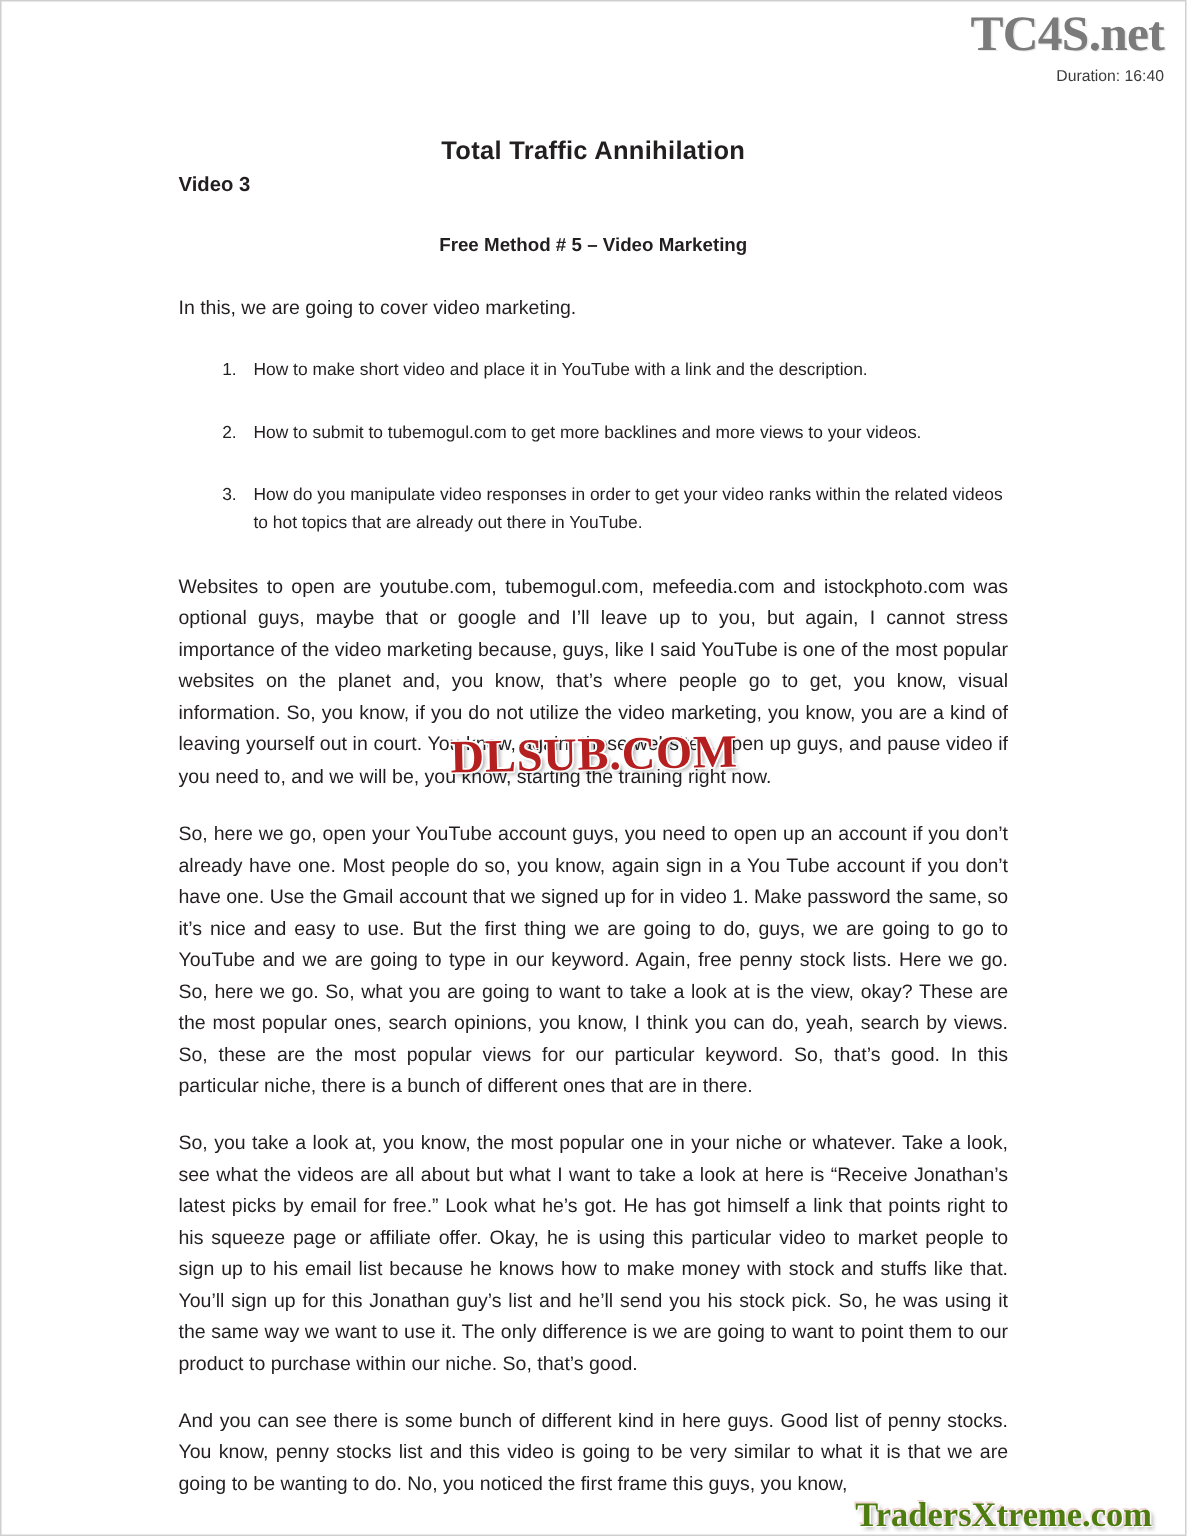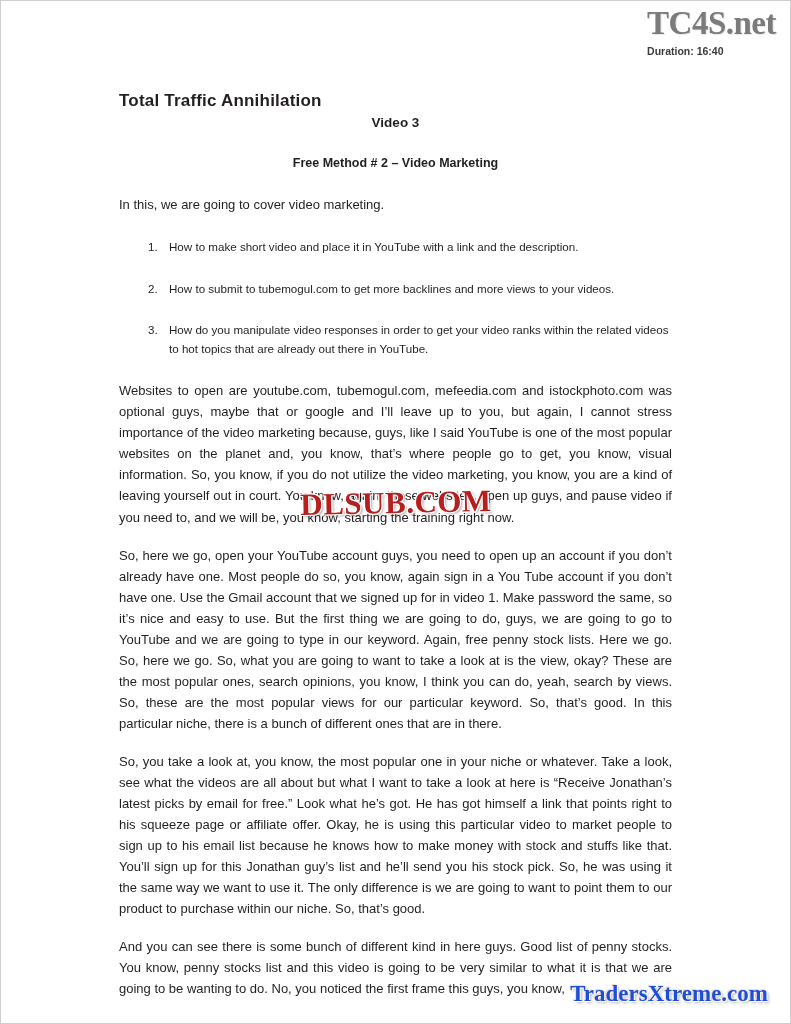--- a/index.html
+++ b/index.html
@@ -29,7 +29,7 @@
     position: absolute;
     top: 6px;
     right: 14px;
-    text-align: left;
+    text-align: right;
     line-height: 1;
   }
   .brand-top .brand-text {

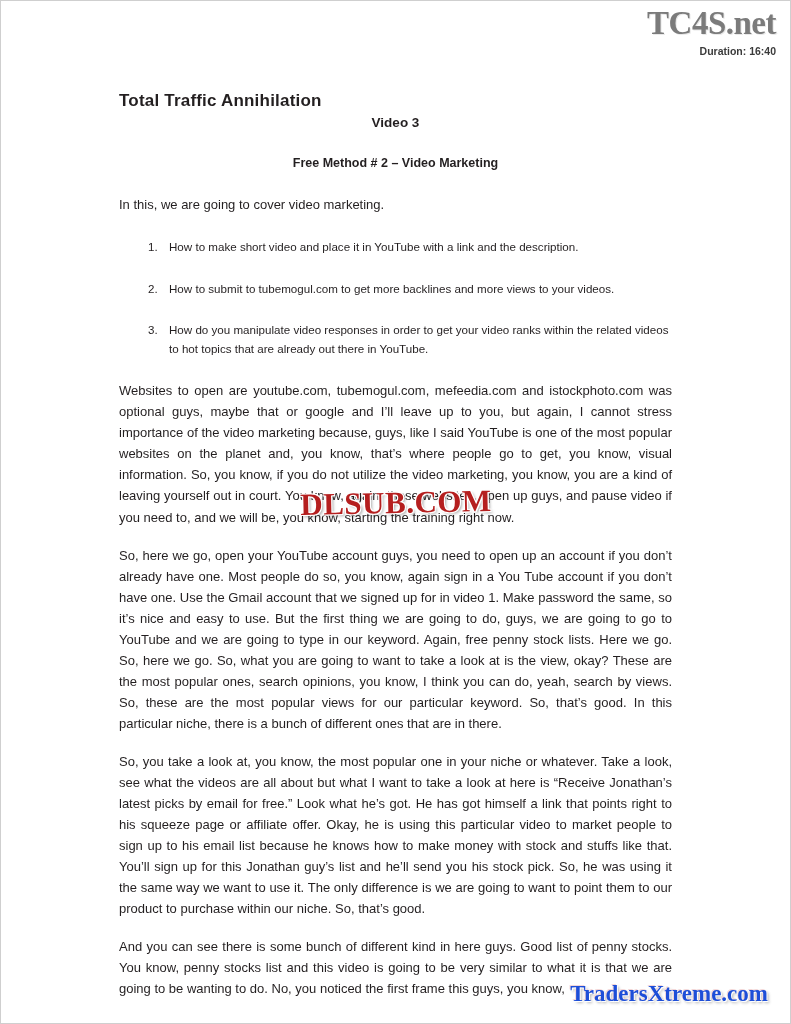--- a/index.html
+++ b/index.html
@@ -45,7 +45,6 @@
     font-size: 10.5px;
     color: #3b3b3b;
     font-family: "Liberation Sans", sans-serif;
-    font-weight: bold;
   }
 
   

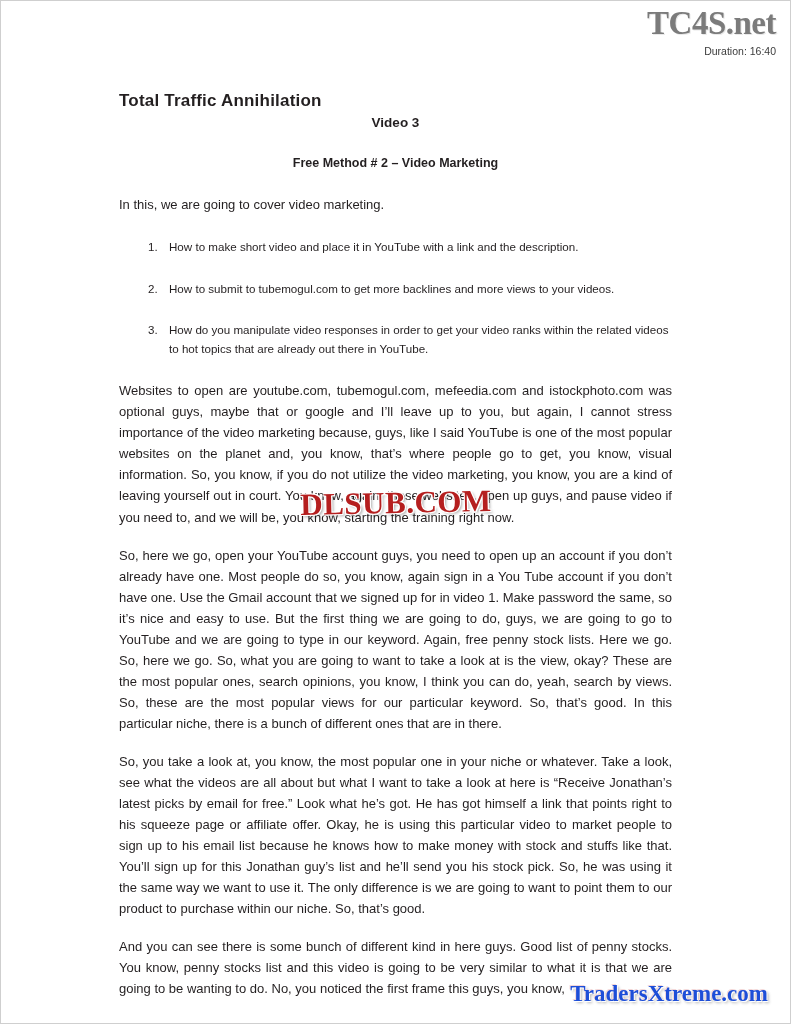--- a/index.html
+++ b/index.html
@@ -57,6 +57,7 @@
   h1.title {
     font-size: 17px;
     font-weight: bold;
+    text-align: center;
     margin: 0 0 4px 0;
     letter-spacing: 0.2px;
   }

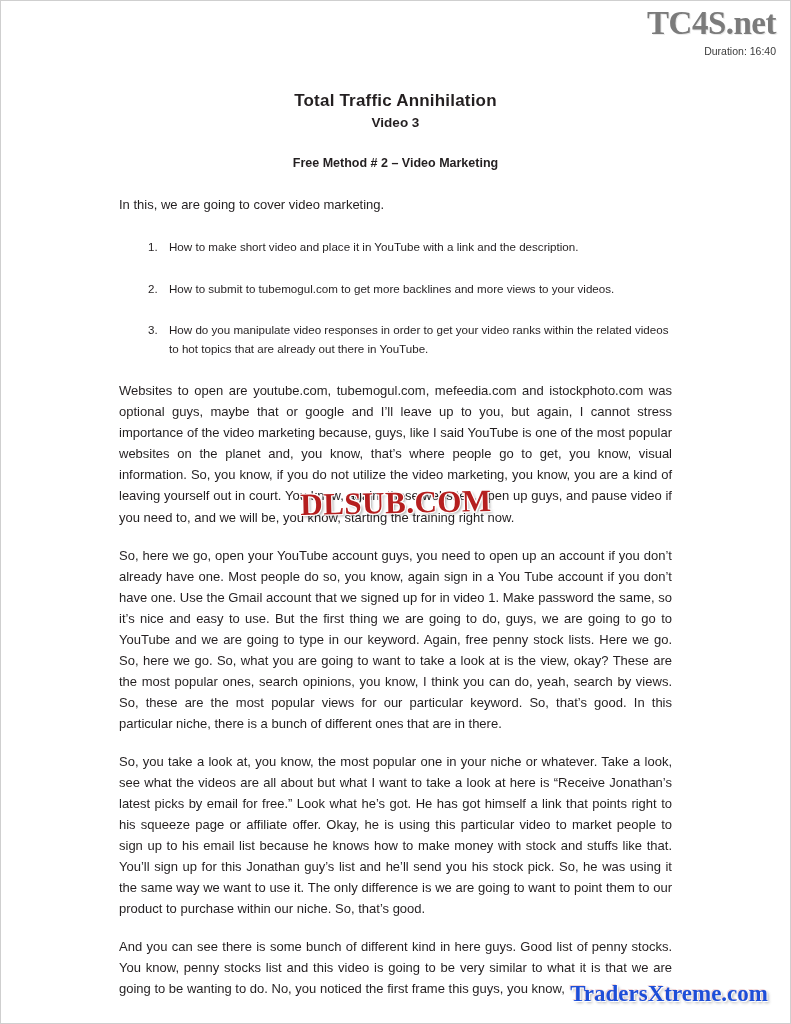--- a/index.html
+++ b/index.html
@@ -64,7 +64,7 @@
   h2.subtitle {
     font-size: 13.5px;
     font-weight: bold;
-    text-align: center;
+    text-align: left;
     margin: 0 0 26px 0;
   }
   h3.section {

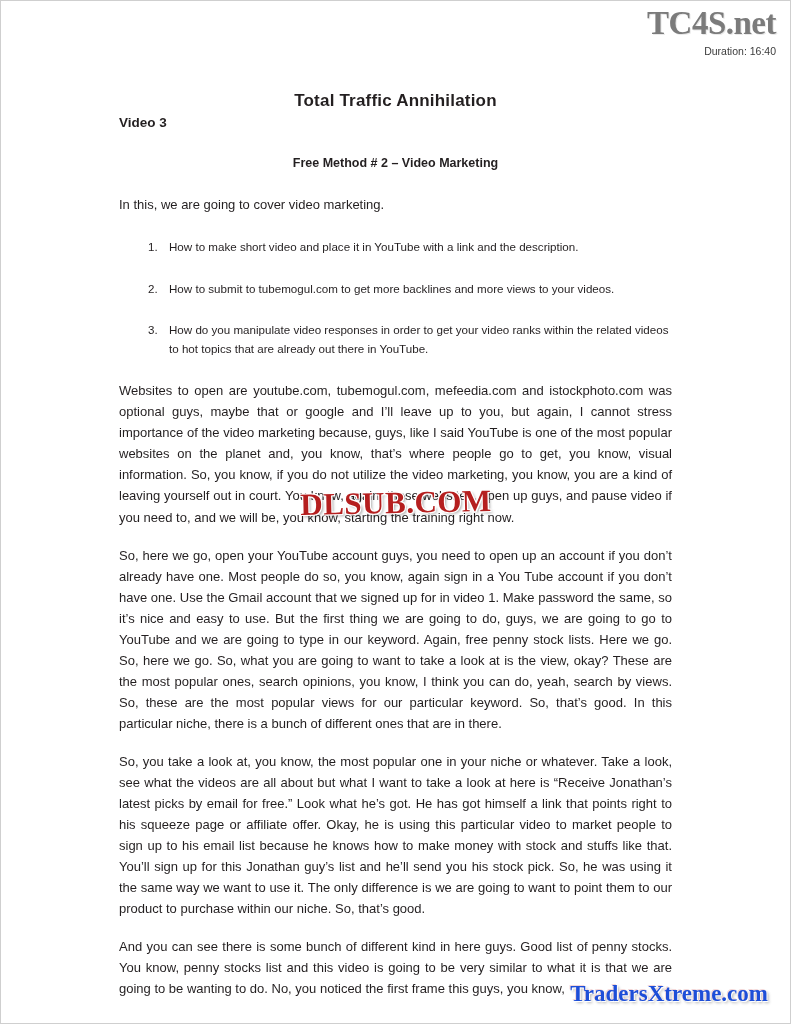--- a/index.html
+++ b/index.html
@@ -146,7 +146,7 @@
   <div class="doc">
     <h1 class="title">Total Traffic Annihilation</h1>
     <h2 class="subtitle">Video 3</h2>
-    <h3 class="section">Free Method # 2 –  Video Marketing</h3>
+    <h3 class="section">Free Method # 5 –  Video Marketing</h3>
 
     <p class="para intro">In this, we are going to cover video marketing.</p>
 

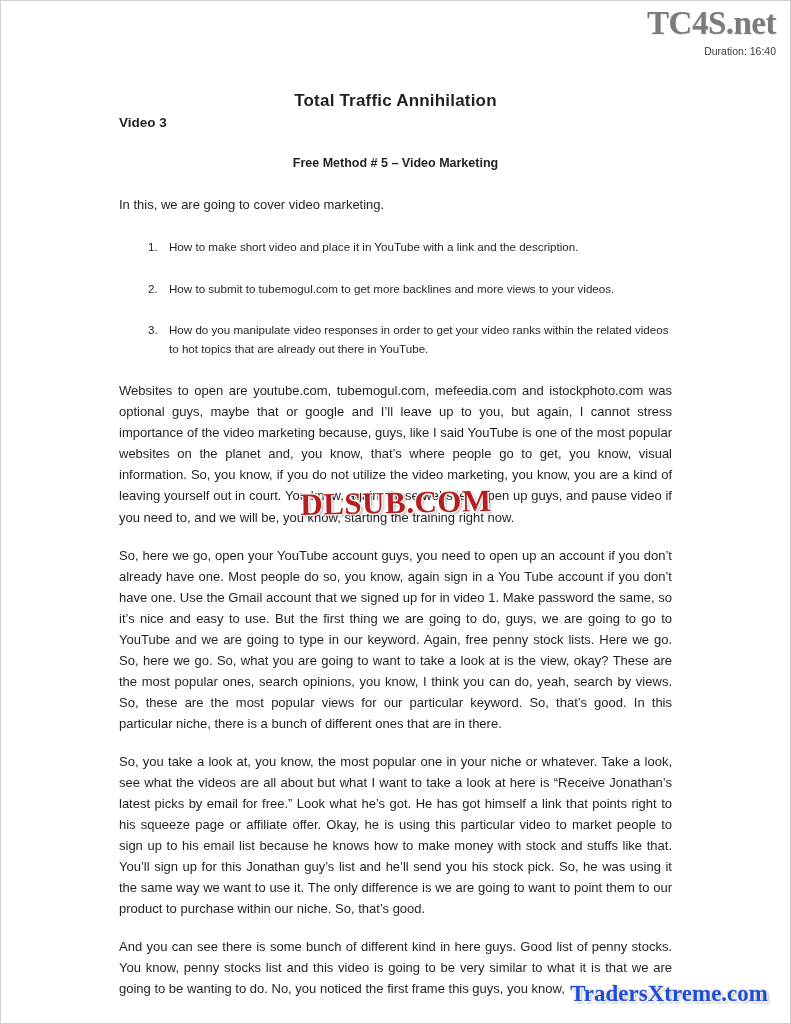--- a/index.html
+++ b/index.html
@@ -120,11 +120,11 @@
   .brand-bottom {
     position: absolute;
     right: 22px;
-    bottom: 16px;
+    bottom: 0;
     font-family: "Liberation Serif", serif;
     font-size: 23px;
     font-weight: bold;
-    color: #1d4ed8;
+    color: #4d7c0f;
     letter-spacing: 0px;
     text-shadow:
       1px 1px 0 #ffffff,

